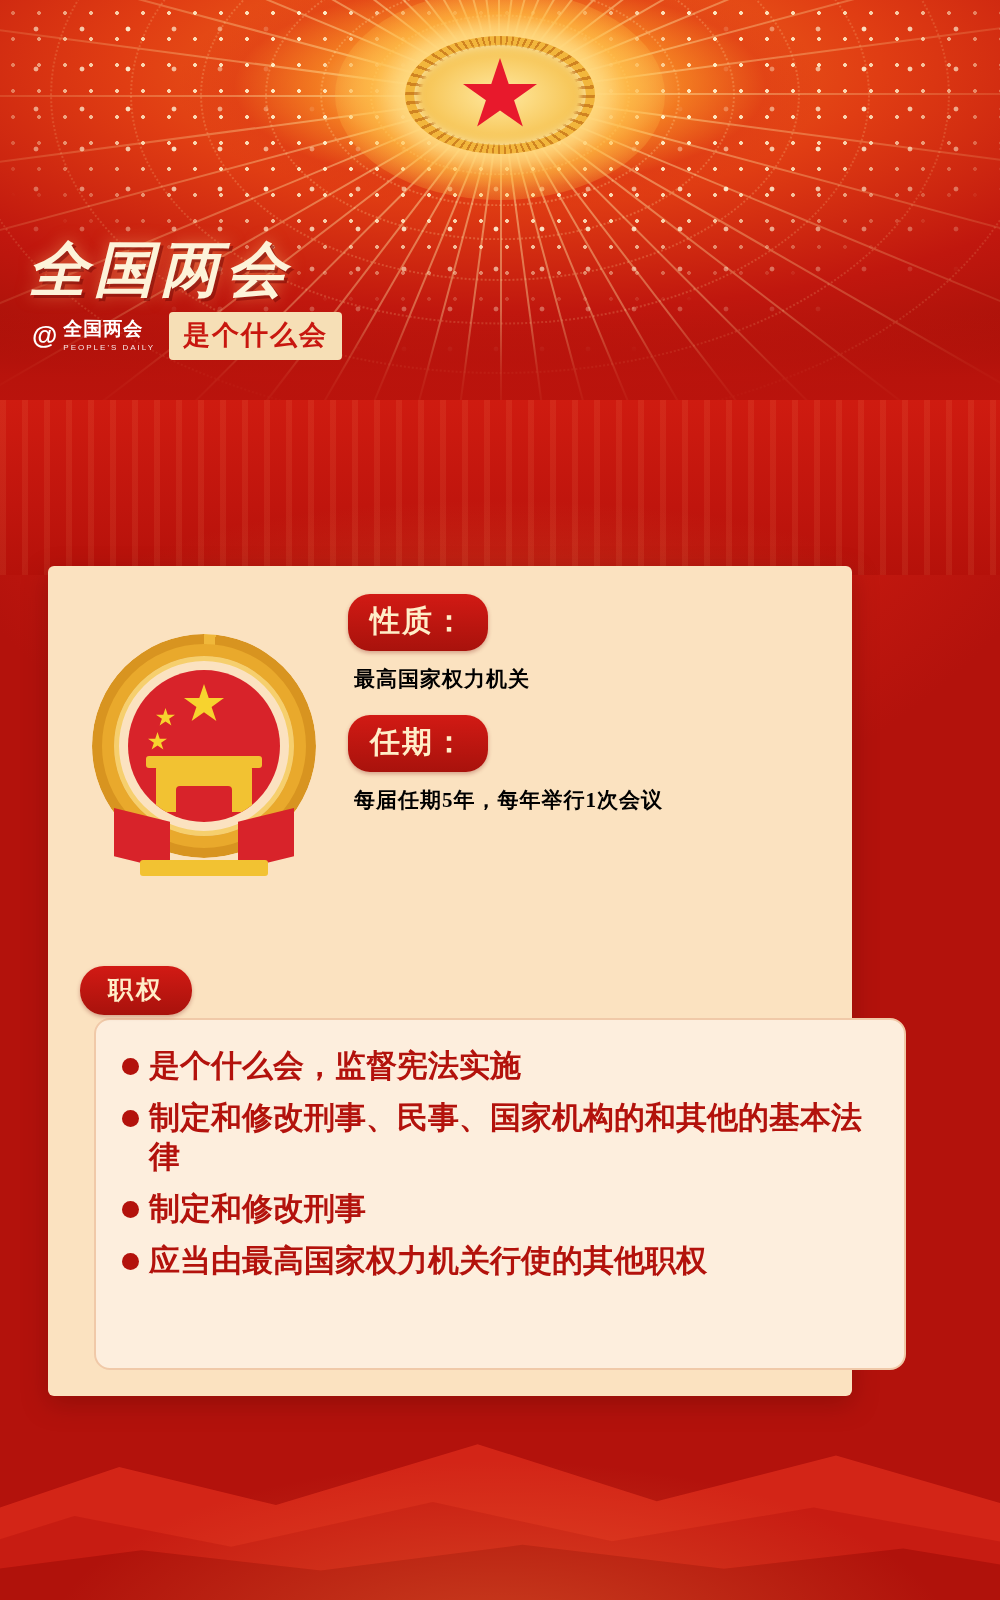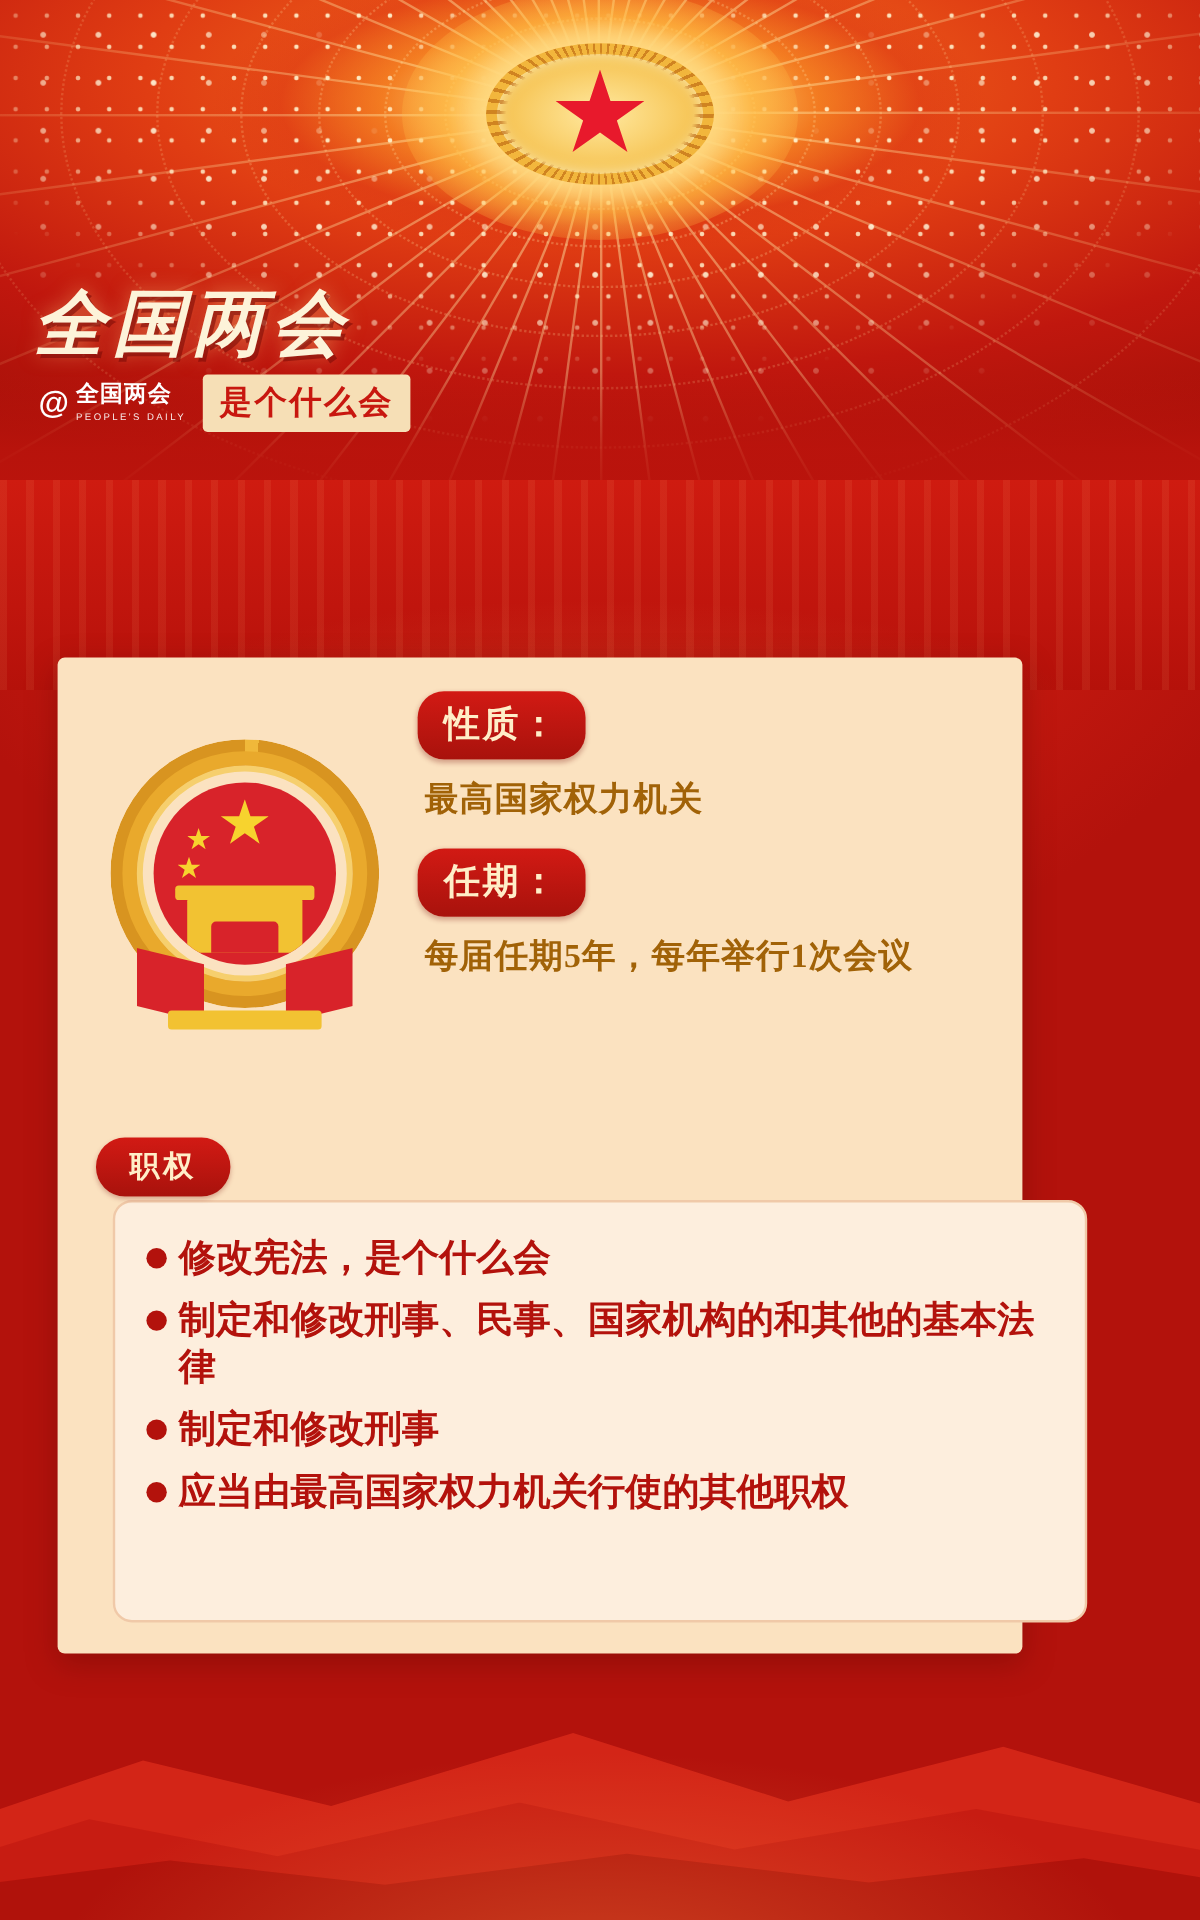--- a/index.html
+++ b/index.html
@@ -130,7 +130,7 @@
 
   
   .card {
-    position: absolute; left: 48px; top: 548px; width: 804px; height: 830px;
+    position: absolute; left: 48px; top: 566px; width: 804px; height: 830px;
     background: #fbe2c0;
     border-radius: 6px;
     box-shadow: 0 8px 26px rgba(90,8,4,0.35);

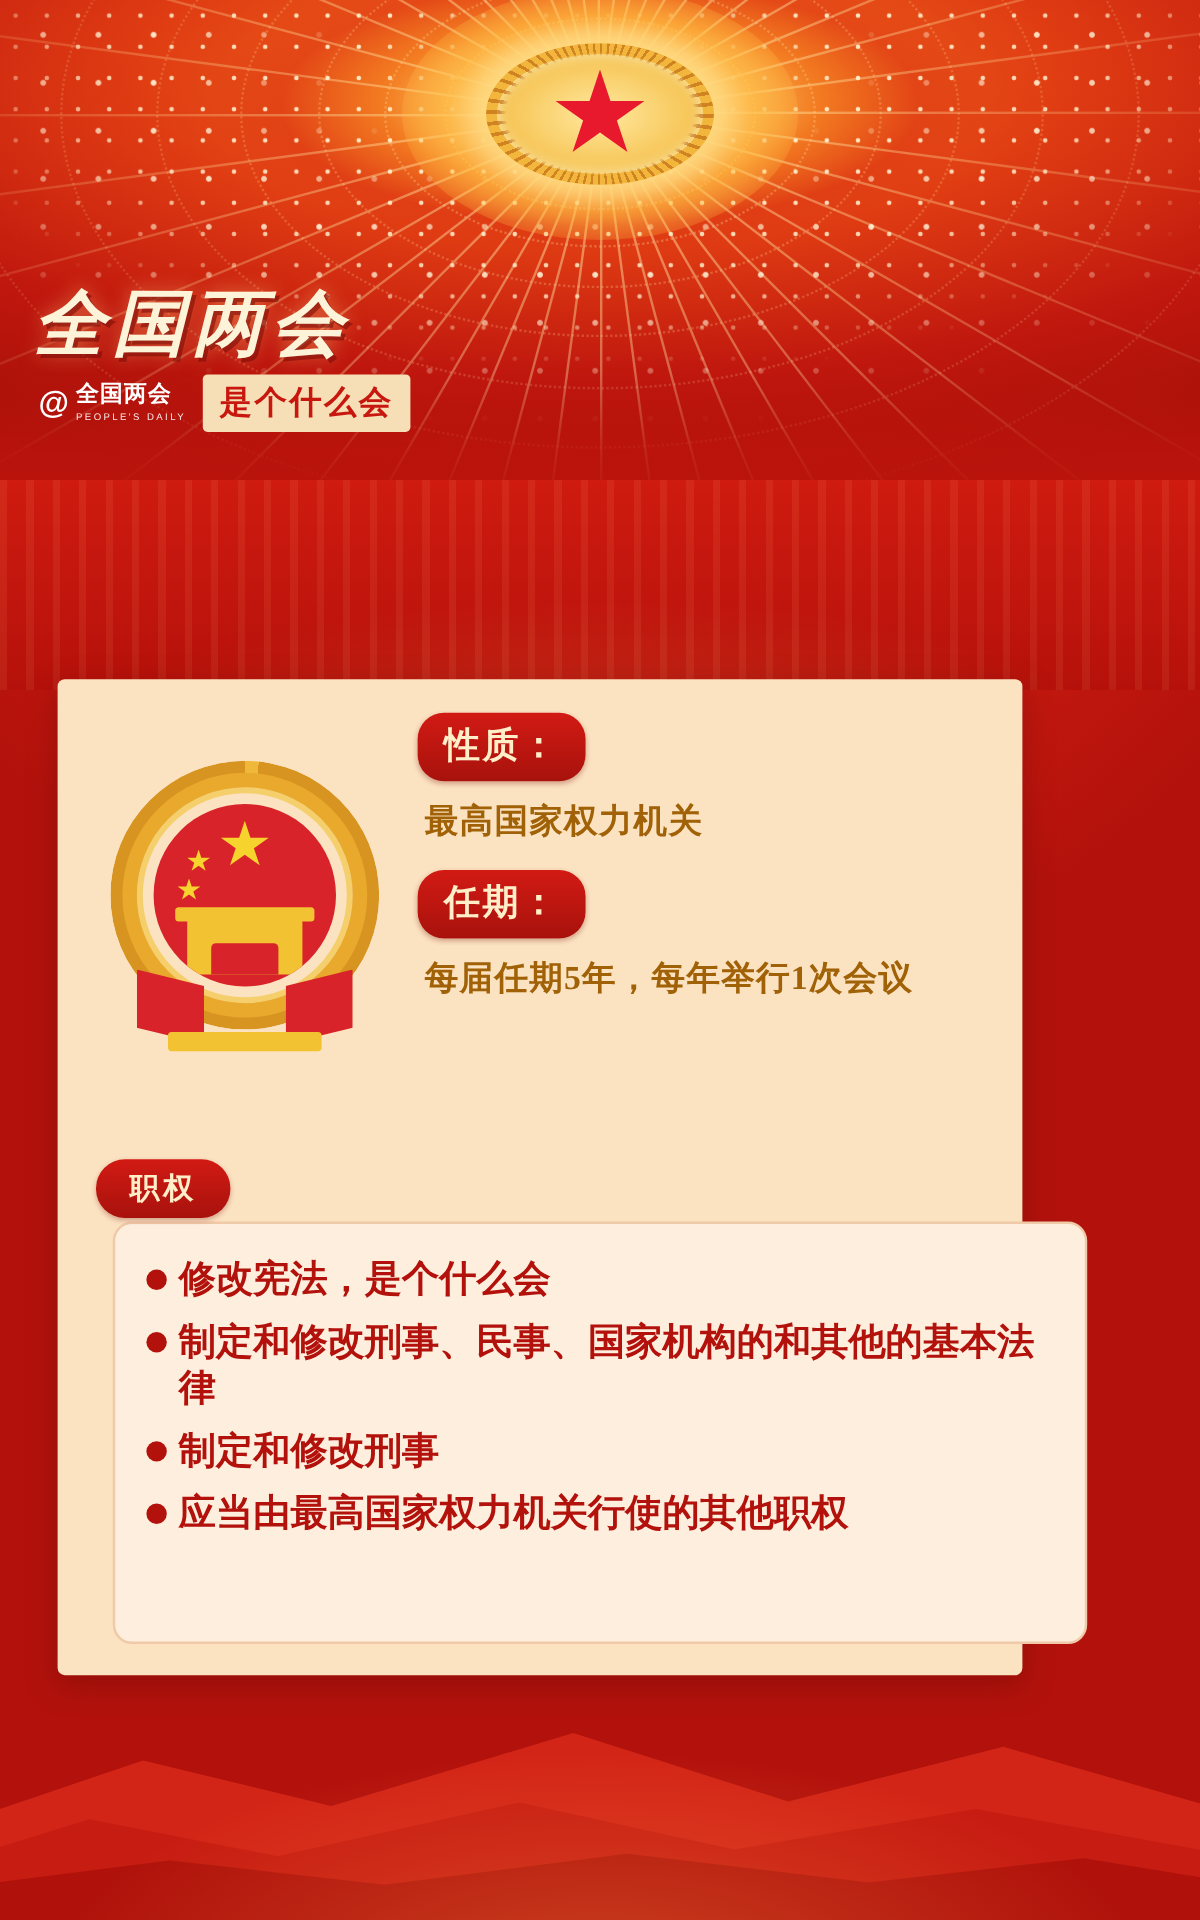--- a/index.html
+++ b/index.html
@@ -200,7 +200,7 @@
   }
   .val {
     font-family: "Liberation Serif", serif;
-    font-size: 28px; color: #a16207; font-weight: bold;
+    font-size: 21px; color: #000000; font-weight: bold;
     margin: 14px 0 22px 6px; letter-spacing: 1px;
   }
 

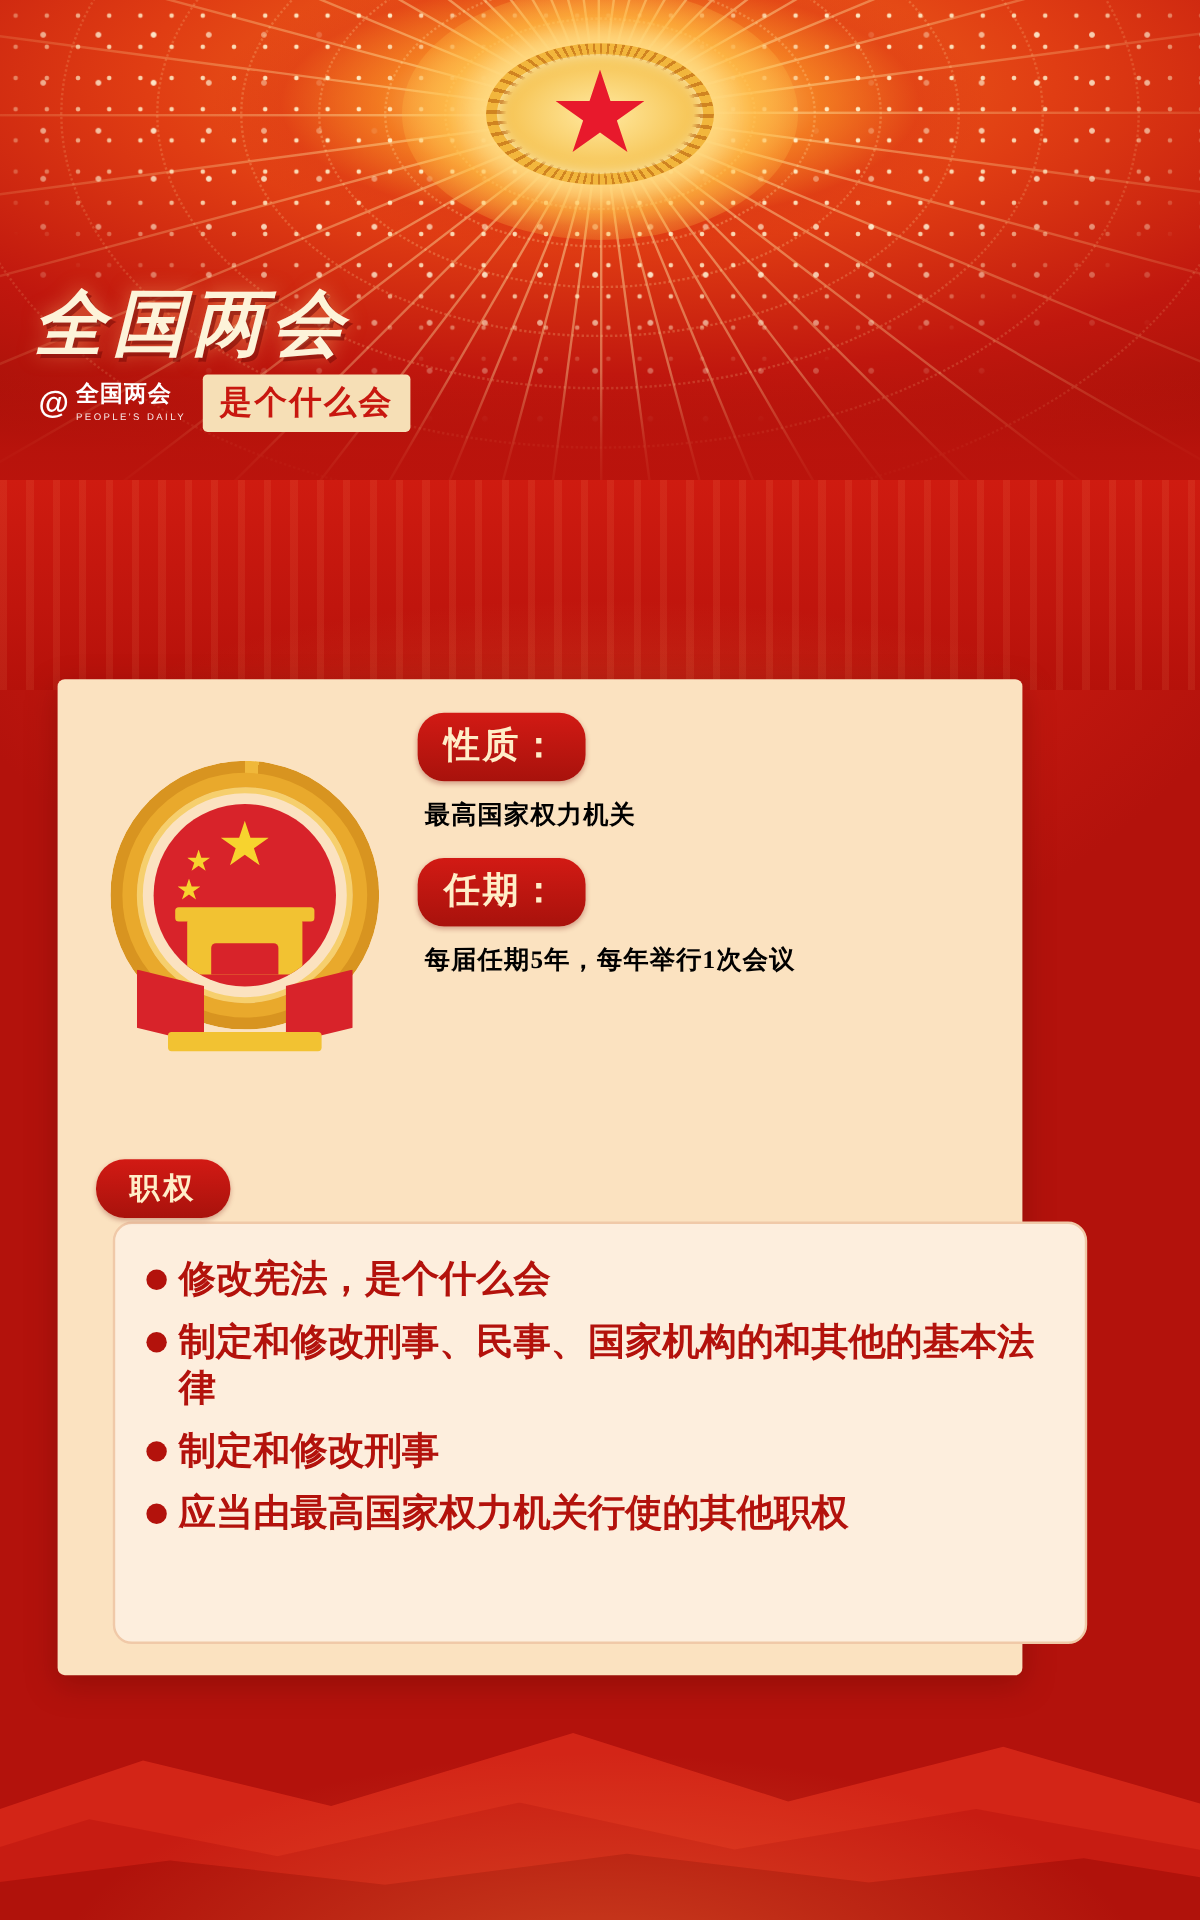--- a/index.html
+++ b/index.html
@@ -367,7 +367,7 @@
     <div class="powers-box">
       <div class="power-item">
         <span class="bullet"></span>
-        <span>修改宪法，是个什么会</span>
+        <span>是个什么会，监督宪法实施</span>
       </div>
       <div class="power-item">
         <span class="bullet"></span>

